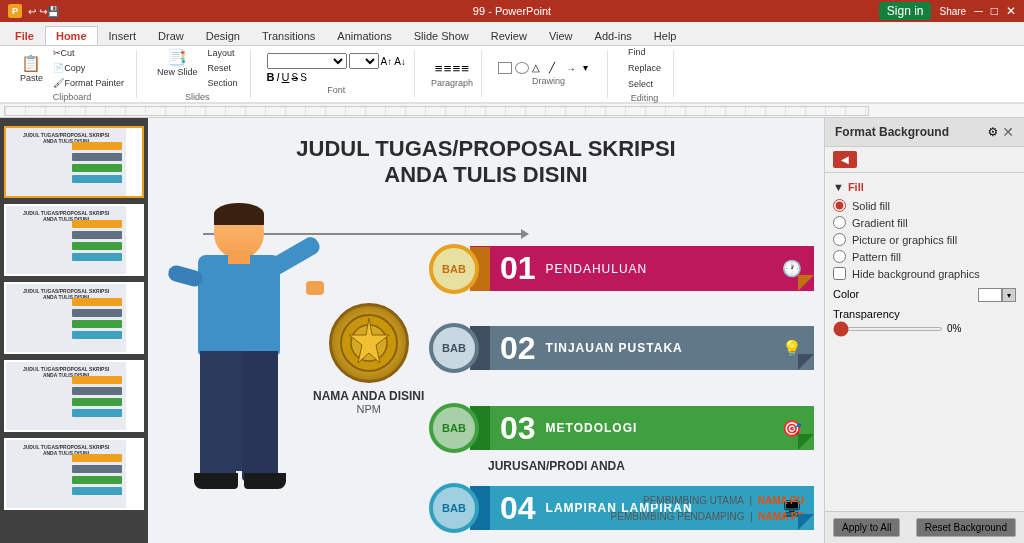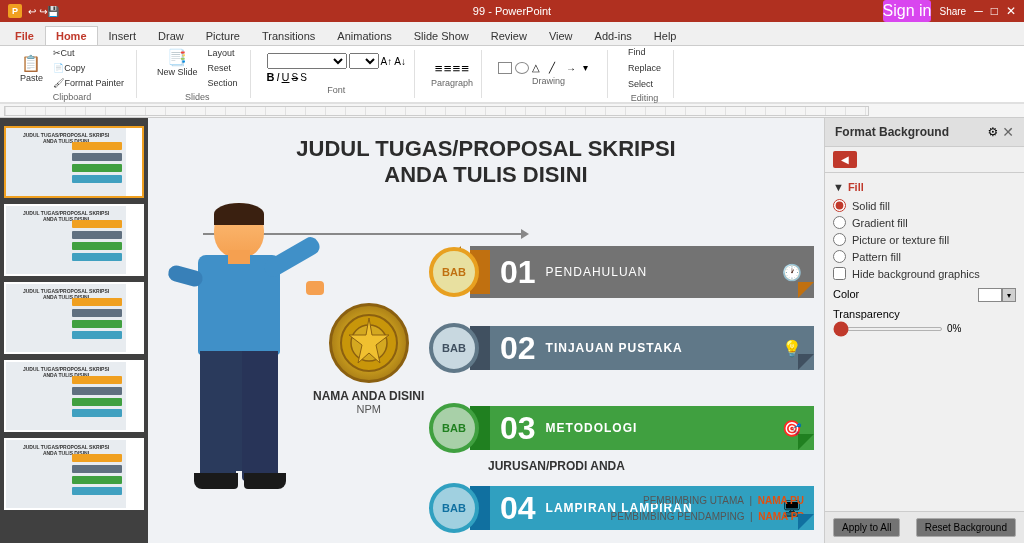--- a/index.html
+++ b/index.html
@@ -86,7 +86,7 @@
   </div>
   <span style="position:absolute;left:50%;transform:translateX(-50%);font-size:11px;">99 - PowerPoint</span>
   <div style="display:flex;gap:8px;align-items:center;">
-    <button style="background:#d946ef;color:white;border:none;border-radius:3px;padding:2px 0;font-size:16px;cursor:pointer;">Sign in</button>
+    <button style="background:#15803d;color:white;border:none;border-radius:3px;padding:2px 8px;font-size:12px;cursor:pointer;">Sign in</button>
     <span style="font-size:10px;cursor:pointer;color:white;">Share</span>
     <span style="cursor:pointer;font-size:12px;">─</span>
     <span style="cursor:pointer;font-size:12px;">□</span>

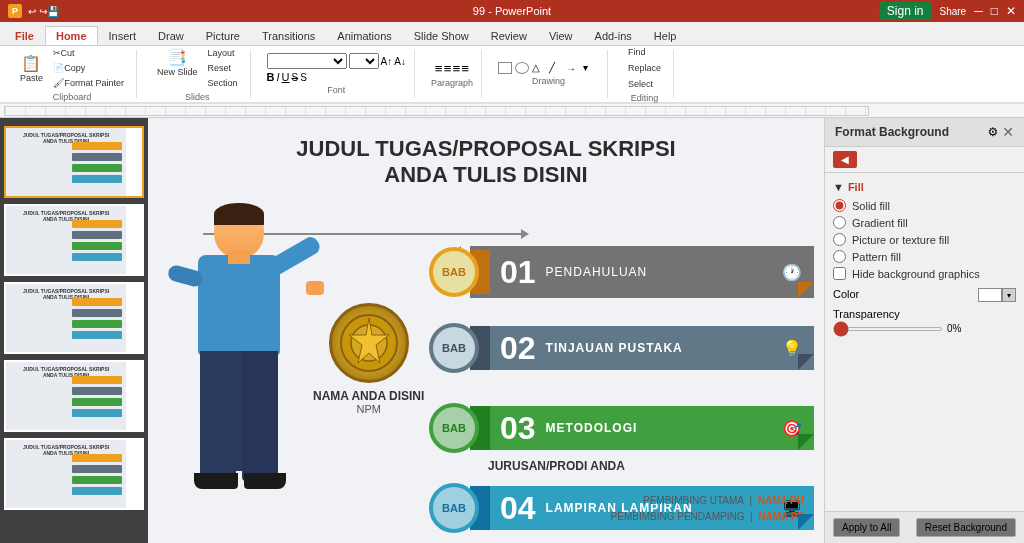--- a/index.html
+++ b/index.html
@@ -99,7 +99,7 @@
   <div class="rtab active">Home</div>
   <div class="rtab">Insert</div>
   <div class="rtab">Draw</div>
-  <div class="rtab">Picture</div>
+  <div class="rtab">Design</div>
   <div class="rtab">Transitions</div>
   <div class="rtab">Animations</div>
   <div class="rtab">Slide Show</div>

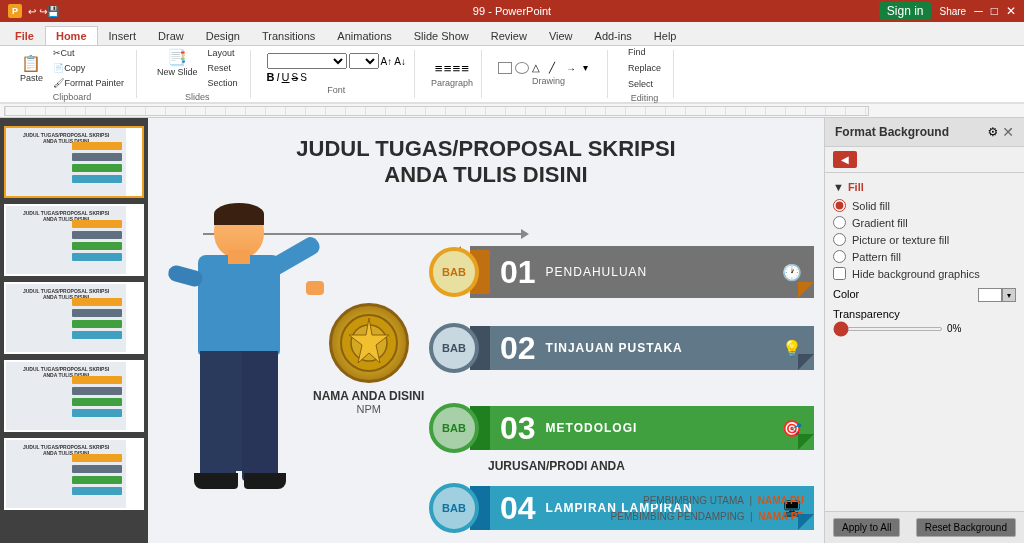--- a/index.html
+++ b/index.html
@@ -426,7 +426,7 @@
         </div>
         <div class="fp-option">
           <input type="radio" name="fill" style="">
-          <label>Picture or texture fill</label>
+          <label>Picture or graphics fill</label>
         </div>
         <div class="fp-option">
           <input type="radio" name="fill" style="">

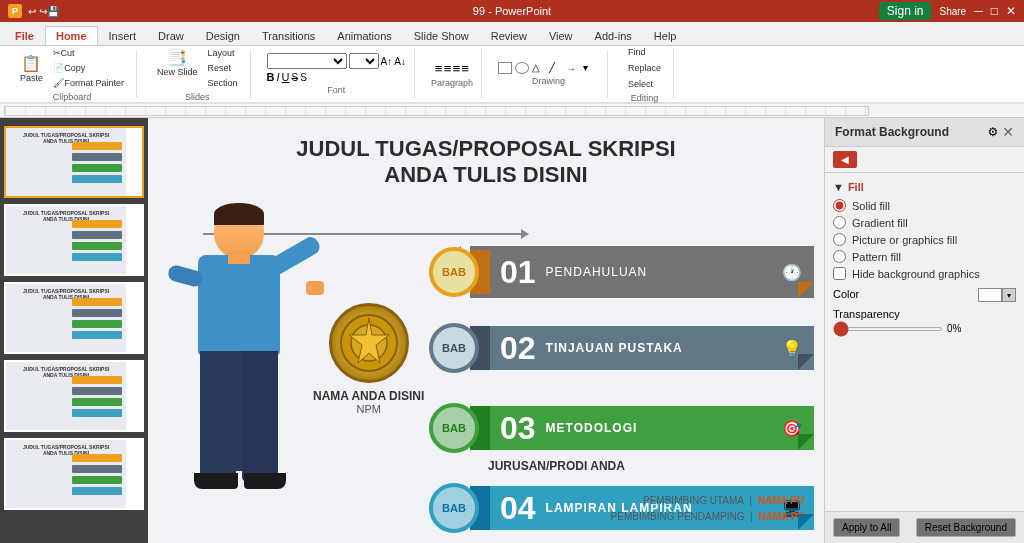--- a/index.html
+++ b/index.html
@@ -335,7 +335,7 @@
         </div>
 
         <div style="width:0;height:0;border-right:16px solid #b07010;border-top:16px solid transparent;position:absolute;left:-9px;top:0;z-index:2;"></div>
-        <div style="display:flex;align-items:center;background:#737373;height:52px;margin-left:16px;flex:1;position:relative;">
+        <div style="display:flex;align-items:center;background:#be185d;height:45px;margin-left:16px;flex:1;position:relative;">
           <div style="background:#c07010;width:20px;height:44px;flex-shrink:0;"></div>
           <span style="font-size:32px;font-weight:900;color:white;padding:0 10px;min-width:50px;">01</span>
           <span style="font-size:12px;font-weight:400;color:white;letter-spacing:1px;flex:1;">PENDAHULUAN</span>

